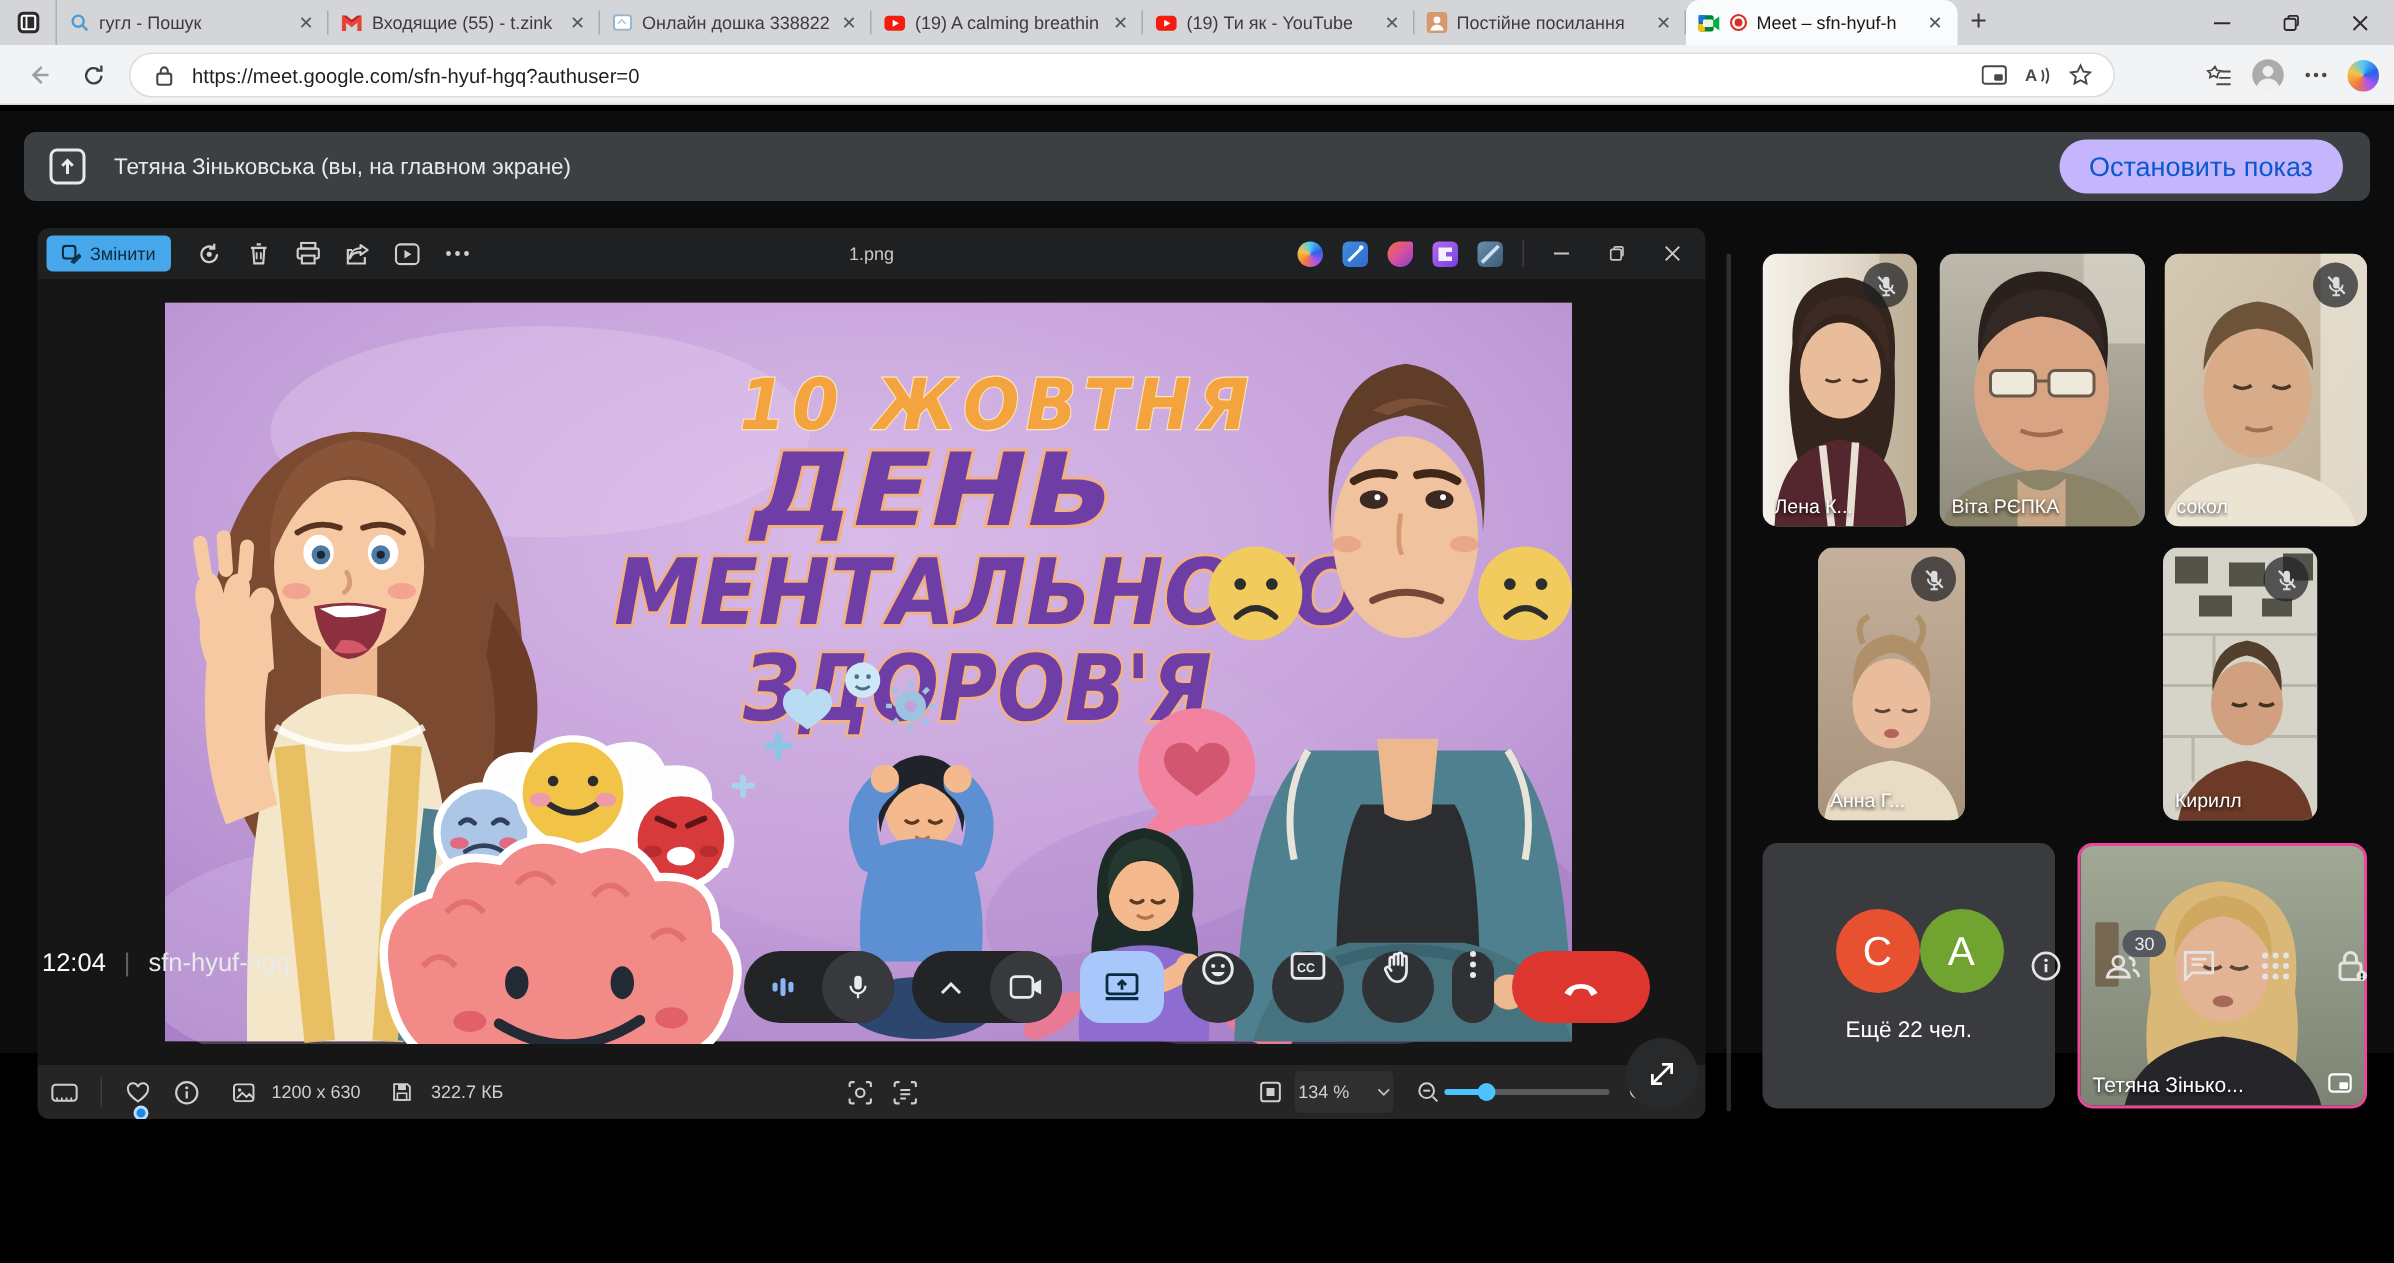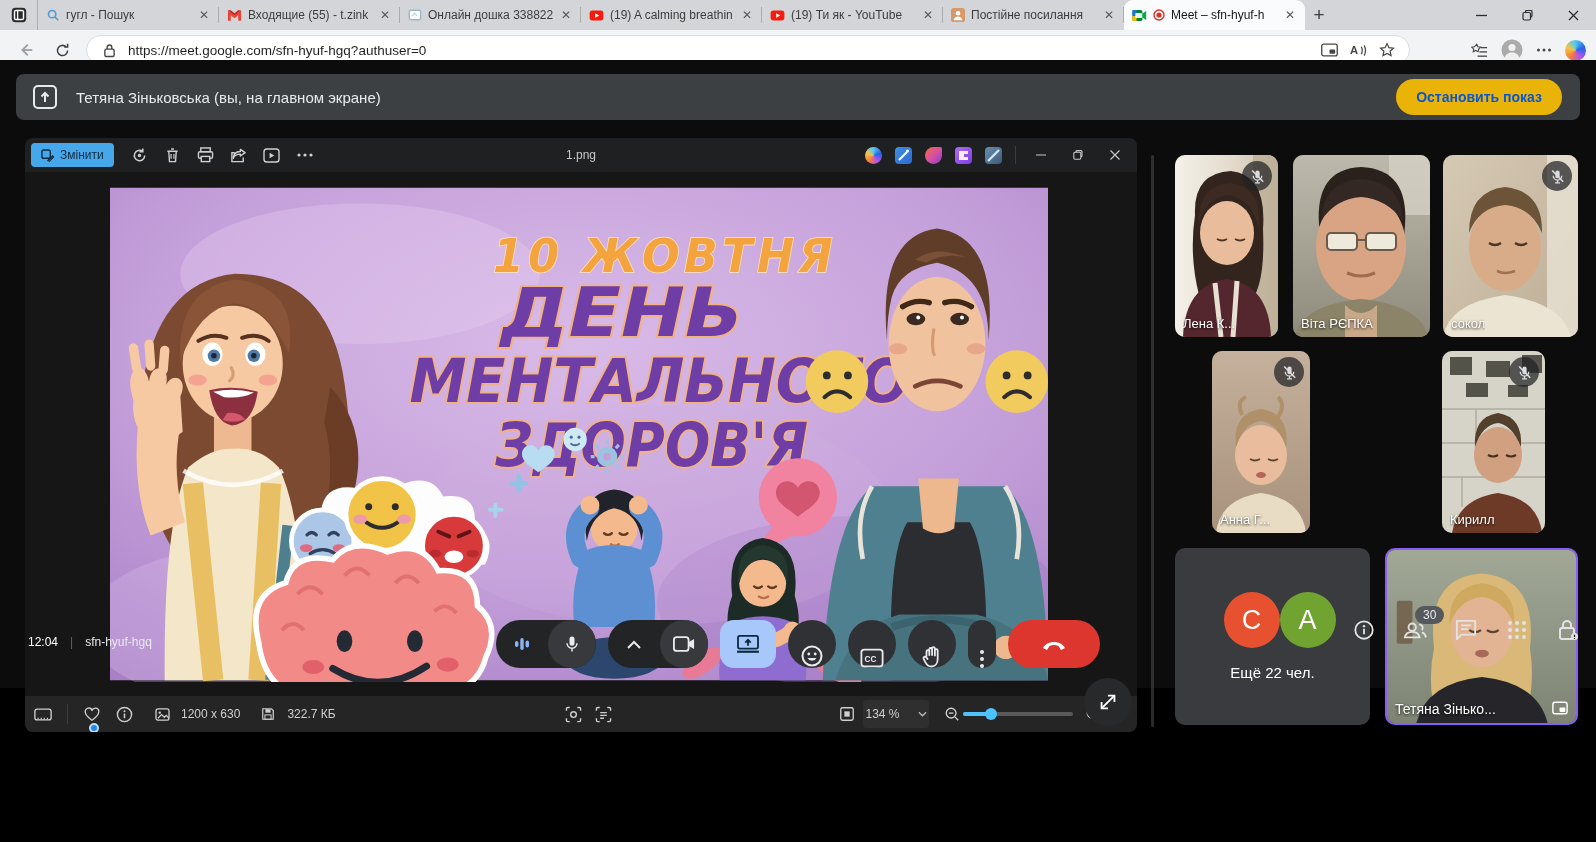--- a/index.html
+++ b/index.html
@@ -28,7 +28,7 @@
   .nav-right{position:absolute;right:10px;top:5px;height:30px;display:flex;align-items:center;gap:13px}
 
   
-  .meet{position:absolute;left:0;top:60px;width:1596px;height:628px;background:#0c0c0d}
+  .meet{position:absolute;left:0;top:74px;width:1596px;height:628px;background:#0c0c0d}
   .banner{position:absolute;left:16px;top:14px;width:1564px;height:46px;background:#3c4043;border-radius:8px;display:flex;align-items:center}
   .banner-ic{width:26px;height:26px;margin-left:16px}
   .banner-text{margin-left:18px;color:#e8eaed;font-size:15px}

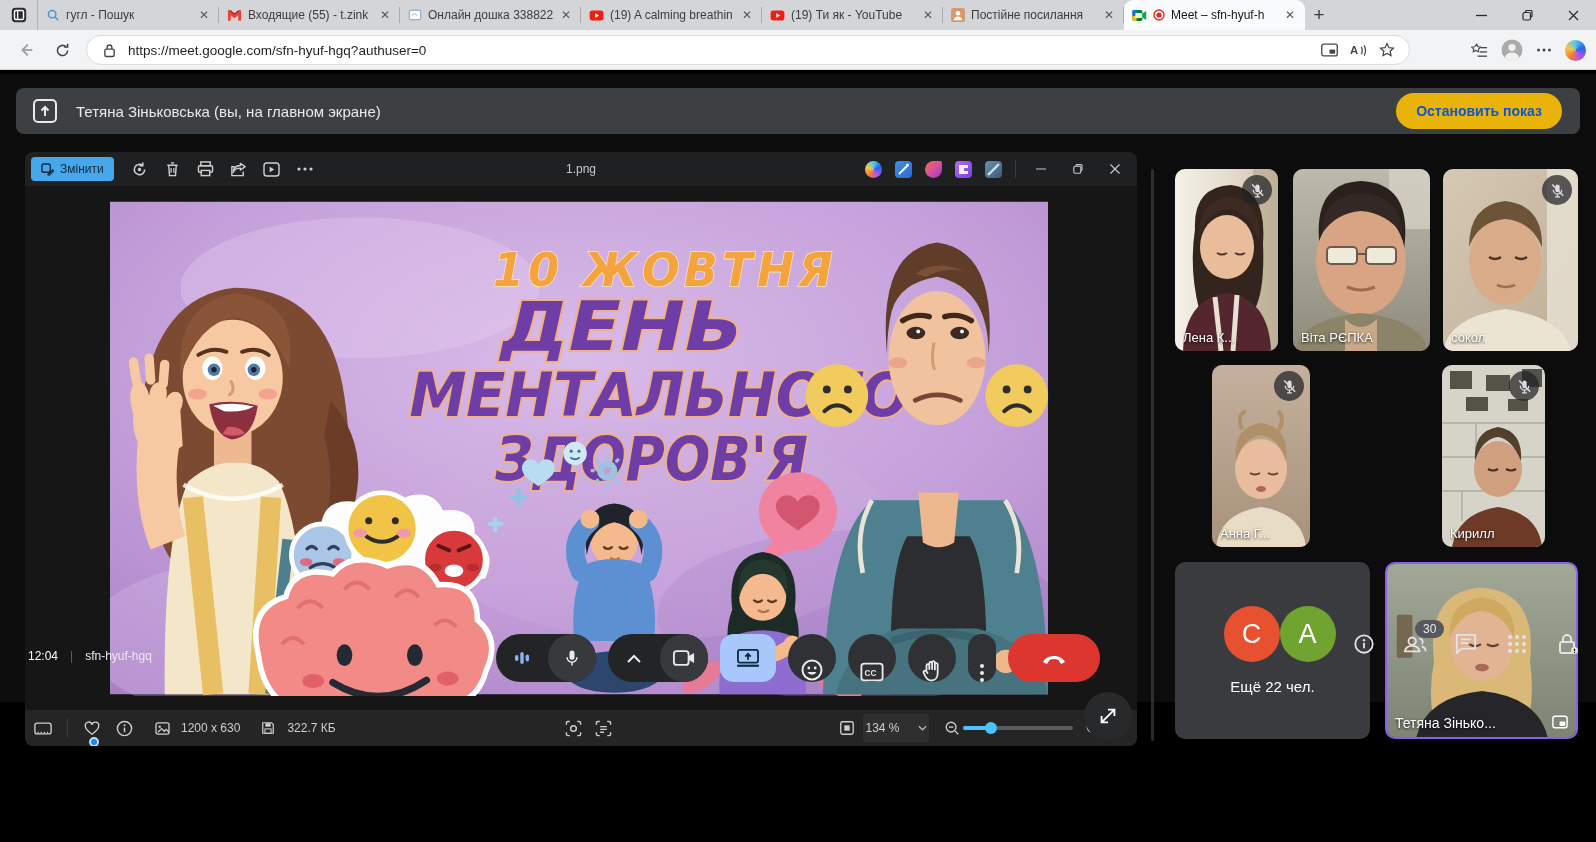--- a/index.html
+++ b/index.html
@@ -32,7 +32,7 @@
   .banner{position:absolute;left:16px;top:14px;width:1564px;height:46px;background:#3c4043;border-radius:8px;display:flex;align-items:center}
   .banner-ic{width:26px;height:26px;margin-left:16px}
   .banner-text{margin-left:18px;color:#e8eaed;font-size:15px}
-  .stopbtn{position:absolute;right:18px;top:5px;height:36px;padding:0 20px;background:#eab308;color:#0b57d0;font-size:14px;font-weight:700;border-radius:18px;display:flex;align-items:center;border:none}
+  .stopbtn{position:absolute;right:18px;top:5px;height:36px;padding:0 20px;background:#c4b5fd;color:#0b57d0;font-size:18px;font-weight:400;border-radius:18px;display:flex;align-items:center;border:none}
 
   
   .photos{position:absolute;left:25px;top:78px;width:1112px;height:594px;background:#161616;border-radius:8px;overflow:hidden}

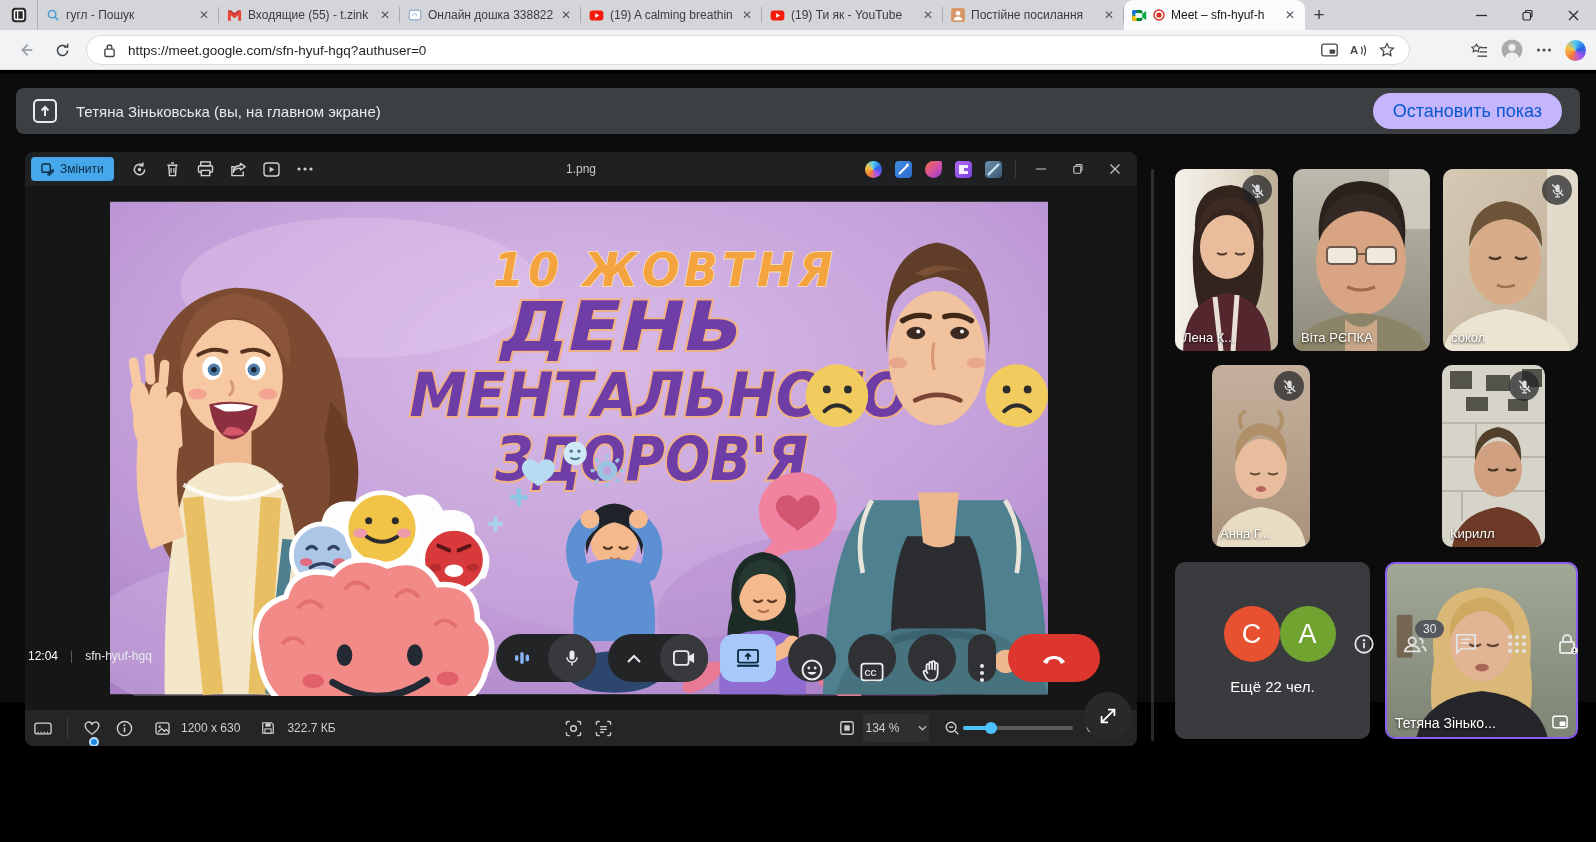--- a/index.html
+++ b/index.html
@@ -65,7 +65,7 @@
   .fsbtn{position:absolute;left:1084px;top:618px;width:48px;height:48px;border-radius:50%;background:#28292b;display:flex;align-items:center;justify-content:center;color:#fff}
 
   
-  .statusleft{position:absolute;left:28px;bottom:22px;height:48px;display:flex;align-items:center;gap:12px;color:#fff;font-size:12px}
+  .statusleft{position:absolute;left:28px;bottom:22px;height:48px;display:flex;gap:12px;color:#fff;font-size:17px}
   .statusleft .sep{color:#5f6368}
   .statusleft .code{color:#e8eaed}
   .controls{position:absolute;left:50%;bottom:20px;transform:translateX(-50%);display:flex;align-items:center;gap:12px}

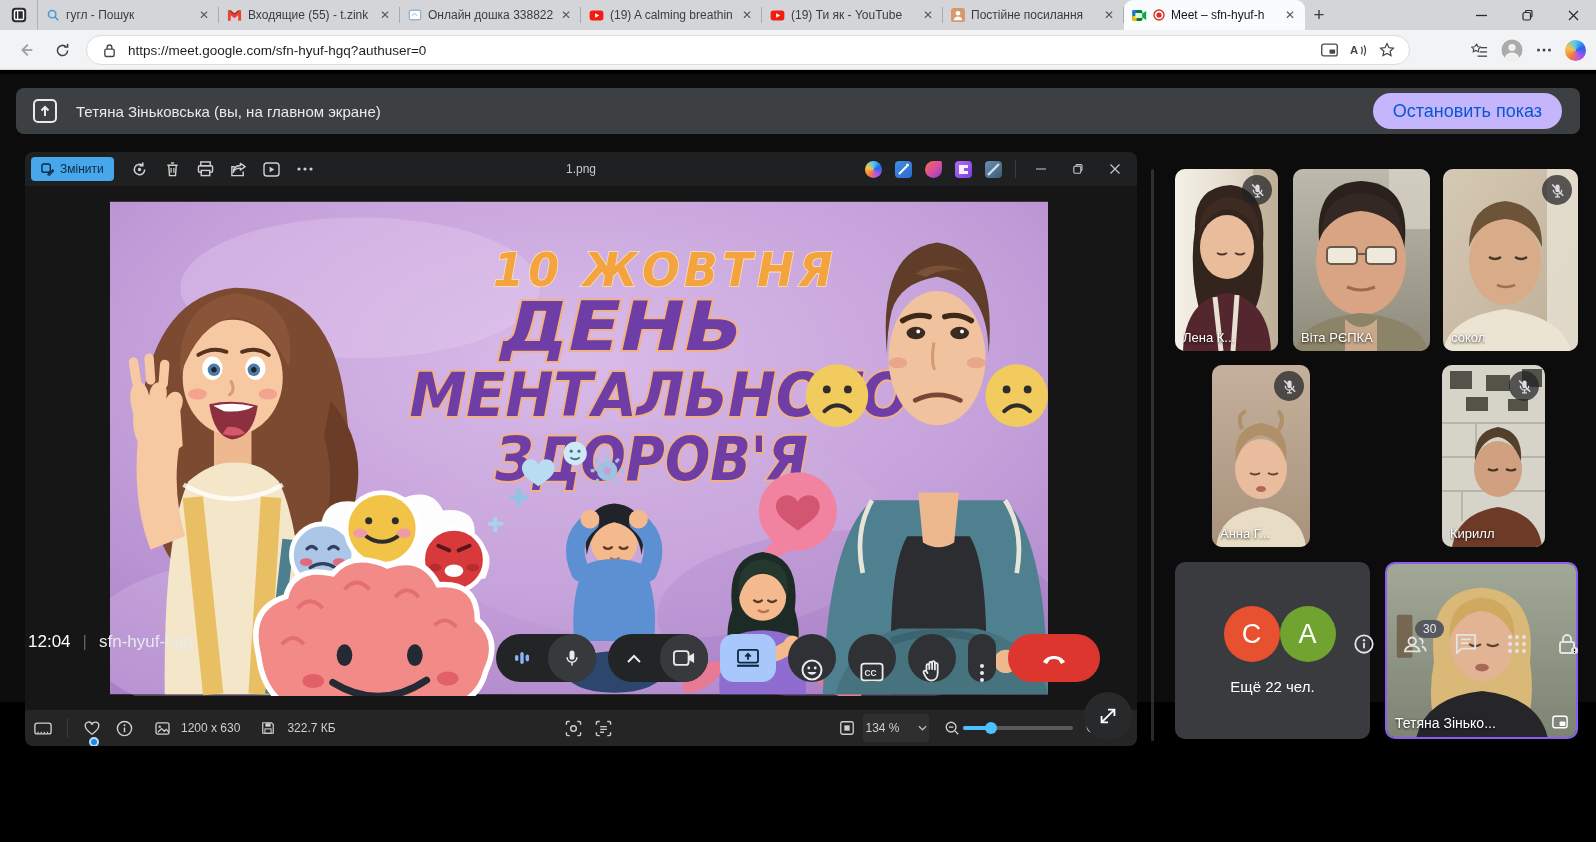--- a/index.html
+++ b/index.html
@@ -72,7 +72,7 @@
   .cpill{height:48px;border-radius:24px;background:#222426;display:flex;align-items:center}
   .cpill .half{width:52px;display:flex;align-items:center;justify-content:center;color:#e8eaed}
   .cpill .round{width:48px;height:48px;border-radius:50%;background:#37393c;display:flex;align-items:center;justify-content:center;color:#e8eaed}
-  .cbtn{width:48px;height:48px;border-radius:50%;background:#2f3134;display:flex;align-items:flex-end;justify-content:center;color:#86efac}
+  .cbtn{width:48px;height:48px;border-radius:50%;background:#2f3134;display:flex;align-items:flex-start;justify-content:center;color:#86efac}
   .cbtn.narrow{width:28px;border-radius:14px}
   .present{width:56px;height:48px;border-radius:14px;background:#a8c7fa;display:flex;align-items:center;justify-content:center;color:#0b2b40}
   .endcall{width:92px;height:48px;border-radius:24px;background:#dc362e;display:flex;align-items:center;justify-content:center;color:#fff}

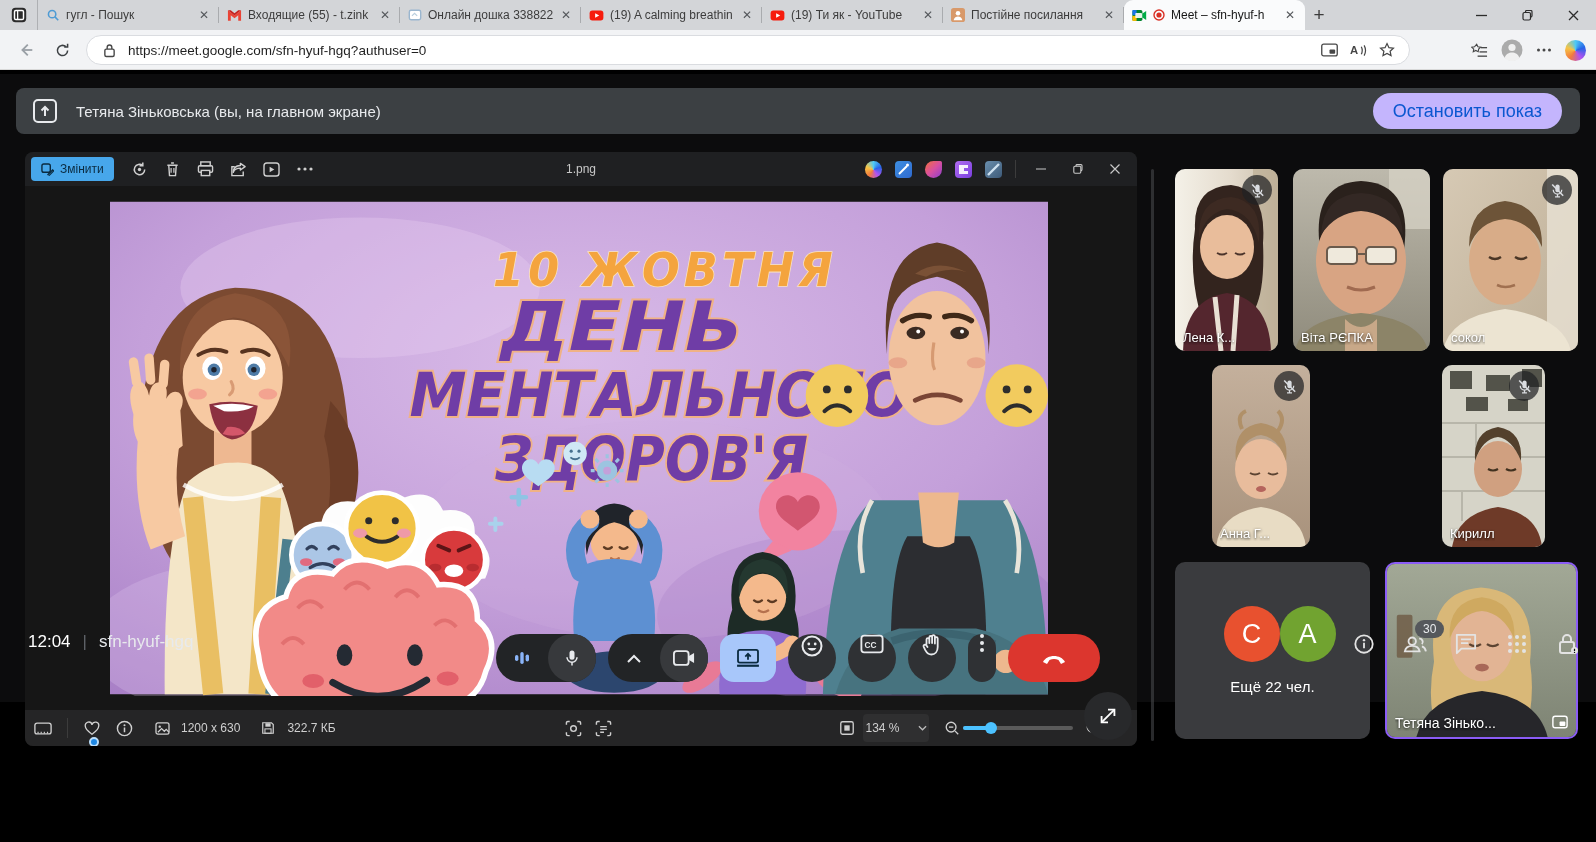--- a/index.html
+++ b/index.html
@@ -53,7 +53,7 @@
   .tile .vid{position:absolute;inset:0;width:100%;height:100%}
   .pname{position:absolute;left:8px;bottom:6px;color:#fff;font-size:13px;font-weight:500;text-shadow:0 1px 3px rgba(0,0,0,.9);white-space:nowrap;overflow:hidden;max-width:calc(100% - 14px)}
   .mute{position:absolute;top:6px;right:6px;width:30px;height:30px;border-radius:50%;background:rgba(32,33,36,.72);display:flex;align-items:center;justify-content:center;color:#dadce0}
-  .tile.selftile{border:2px solid #8b5cf6}
+  .tile.selftile{border:2px solid #ec4899}
   .overflow-tile{position:absolute;background:#3a3b3e;border-radius:10px;display:flex;flex-direction:column;align-items:center;justify-content:center;gap:16px}
   .ovav{display:flex}
   .avc{width:56px;height:56px;border-radius:50%;display:flex;align-items:center;justify-content:center;color:#fff;font-size:27px}

